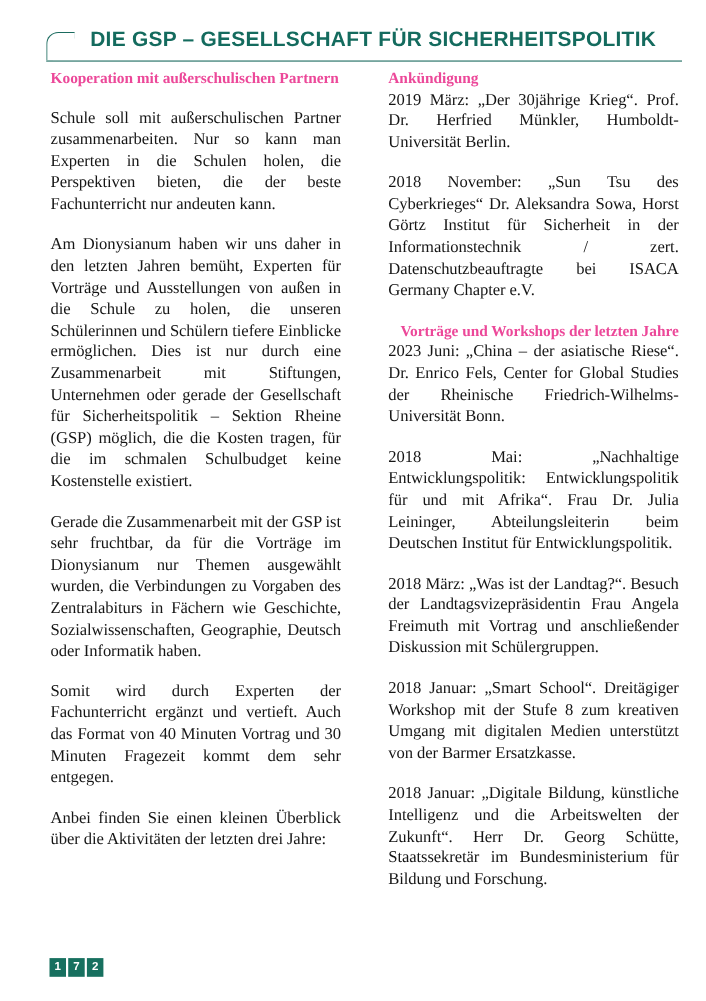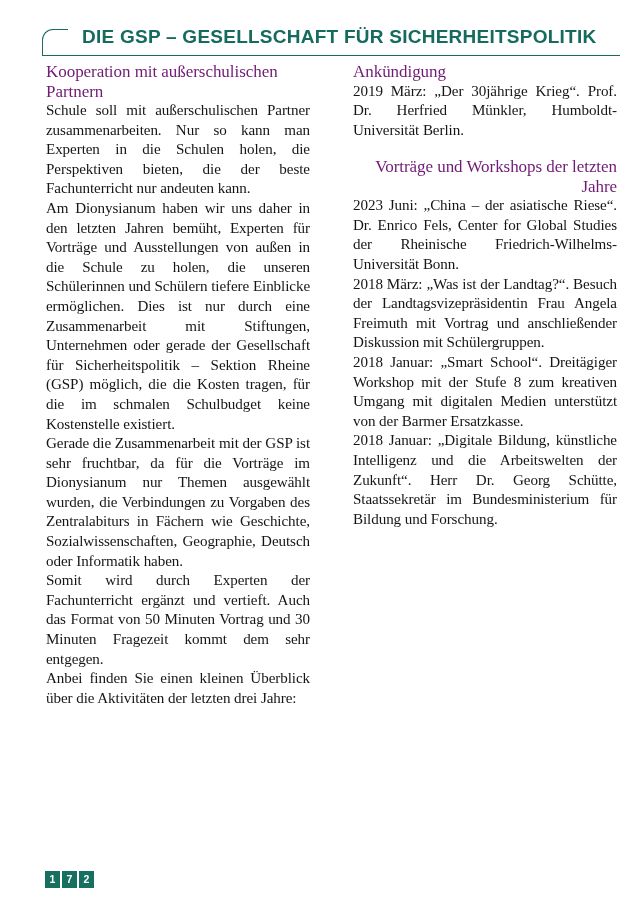--- a/index.html
+++ b/index.html
@@ -80,10 +80,10 @@
   h2.sec-head {
     margin: 0 0 0 0;
     font-family: "Liberation Serif", "DejaVu Serif", serif;
-    font-weight: normal;
-    font-size: 17px;
+    font-weight: bold;
+    font-size: 14px;
     line-height: 19.5px;
-    color: #701a75;
+    color: #ec4899;
     letter-spacing: -0.05px;
   }
   h2.sec-head.spaced-above {

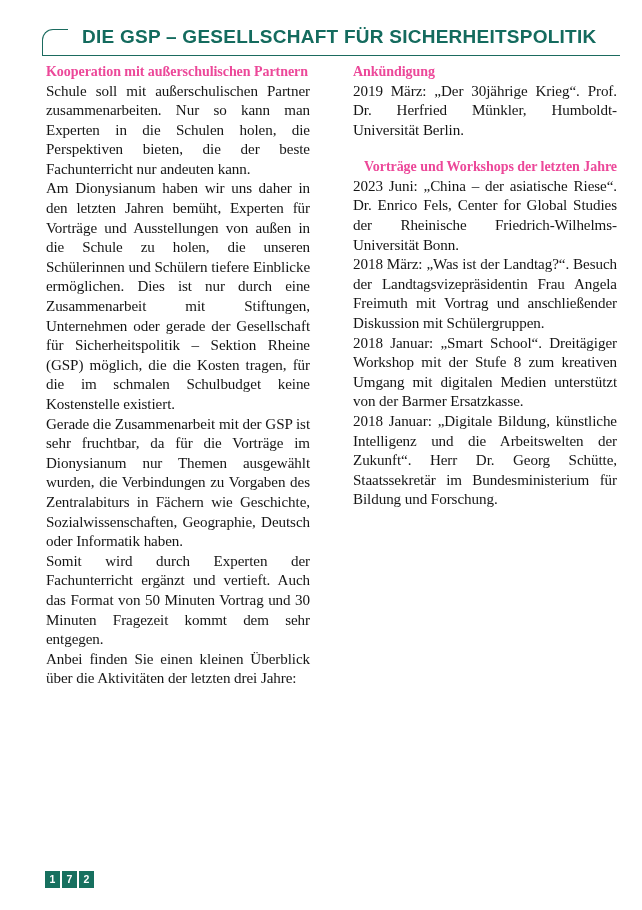--- a/index.html
+++ b/index.html
@@ -104,6 +104,7 @@
   p.para + p.para,
   h2.sec-head + p.para.gap,
   p.para.gap {
+    margin-top: 17px;
   }
   h2.sec-head + p.para.tight {
     margin-top: 0px;

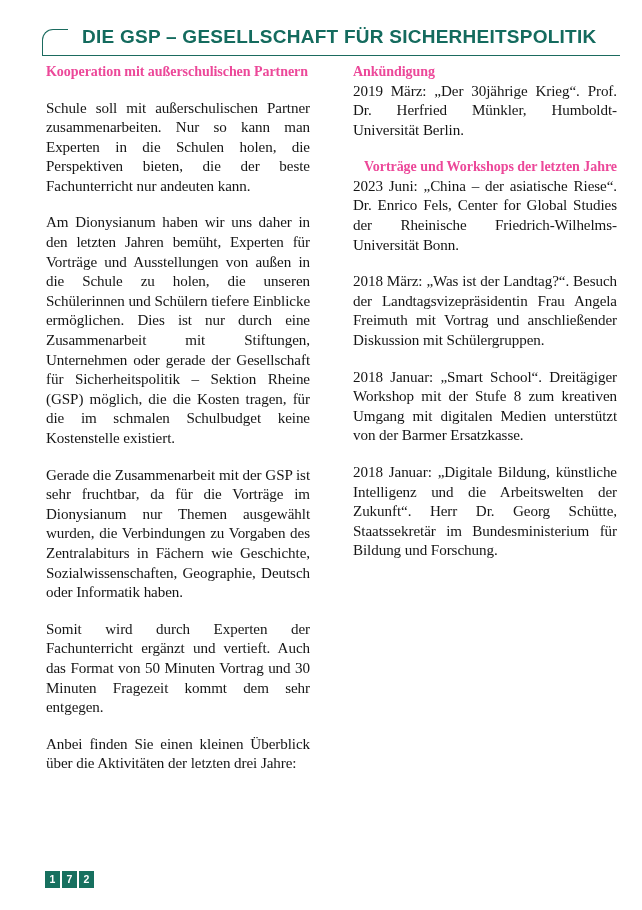--- a/index.html
+++ b/index.html
@@ -155,6 +155,7 @@
     <div class="col">
       <h2 class="sec-head">Ankündigung</h2>
       <p class="para tight">2019 März: „Der 30jährige Krieg“. Prof. Dr. Herfried Münkler, Humboldt-Universität Berlin.</p>
+      <p class="para">2018 November: „Sun Tsu des Cyberkrieges“ Dr. Aleksandra Sowa, Horst Görtz Institut für Sicherheit in der Informationstechnik / zert. Datenschutzbeauftragte bei ISACA Germany Chapter e.V.</p>
 
       <h2 class="sec-head spaced-above">Vorträge und Workshops der letzten Jahre</h2>
       <p class="para tight">2023 Juni: „China – der asiatische Riese“. Dr. Enrico Fels, Center for Global Studies der Rheinische Friedrich-Wilhelms-Universität Bonn.</p>

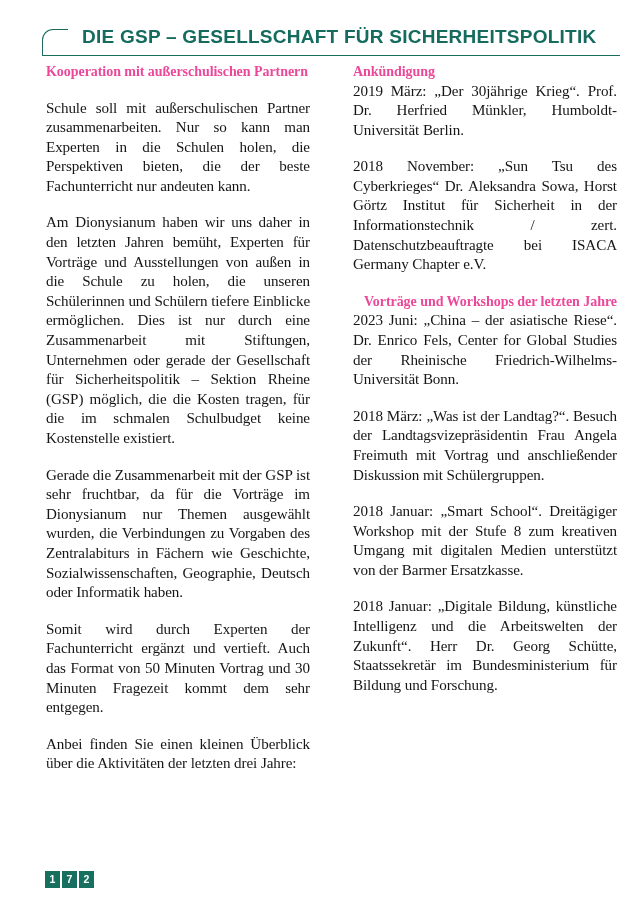--- a/index.html
+++ b/index.html
@@ -159,6 +159,7 @@
 
       <h2 class="sec-head spaced-above">Vorträge und Workshops der letzten Jahre</h2>
       <p class="para tight">2023 Juni: „China – der asiatische Riese“. Dr. Enrico Fels, Center for Global Studies der Rheinische Friedrich-Wilhelms-Universität Bonn.</p>
+      <p class="para">2018 Mai: „Nachhaltige Entwicklungspolitik: Entwicklungspolitik für und mit Afrika“. Frau Dr. Julia Leininger, Abteilungsleiterin beim Deutschen Institut für Entwicklungspolitik.</p>
       <p class="para">2018 März: „Was ist der Landtag?“. Besuch der Landtagsvizepräsidentin Frau Angela Freimuth mit Vortrag und anschließender Diskussion mit Schülergruppen.</p>
       <p class="para">2018 Januar: „Smart School“. Dreitägiger Workshop mit der Stufe 8 zum kreativen Umgang mit digitalen Medien unterstützt von der Barmer Ersatzkasse.</p>
       <p class="para">2018 Januar: „Digitale Bildung, künstliche Intelligenz und die Arbeitswelten der Zukunft“. Herr Dr. Georg Schütte, Staatssekretär im Bundesministerium für Bildung und Forschung.</p>

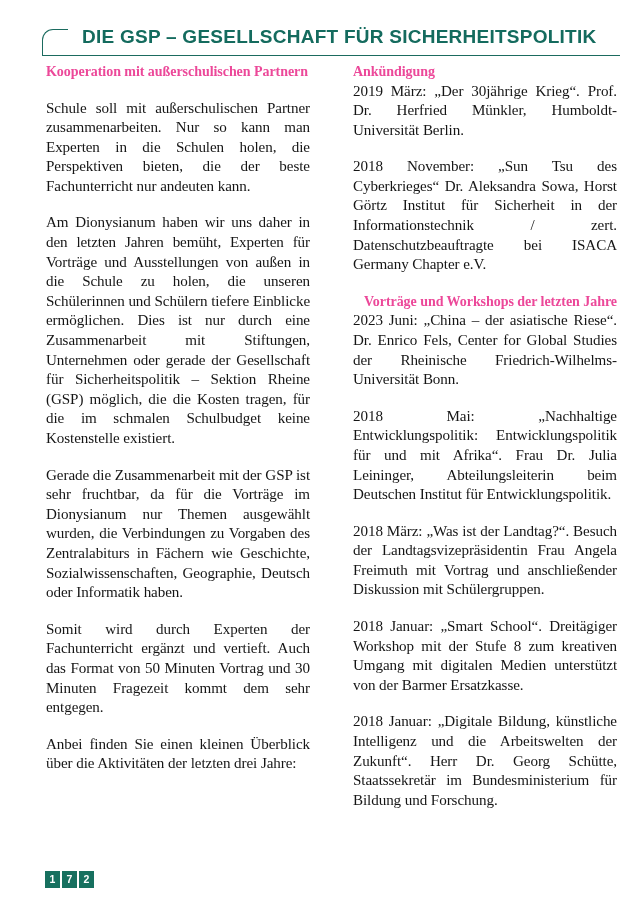--- a/index.html
+++ b/index.html
@@ -148,7 +148,7 @@
       <p class="para gap">Schule soll mit außerschulischen Partner zusammenarbeiten. Nur so kann man Experten in die Schulen holen, die Perspektiven bieten, die der beste Fachunterricht nur andeuten kann.</p>
       <p class="para">Am Dionysianum haben wir uns daher in den letzten Jahren bemüht, Experten für Vorträge und Ausstellungen von außen in die Schule zu holen, die unseren Schülerinnen und Schülern tiefere Einblicke ermöglichen. Dies ist nur durch eine Zusammenarbeit mit Stiftungen, Unternehmen oder gerade der Gesellschaft für Sicherheitspolitik – Sektion Rheine (GSP) möglich, die die Kosten tragen, für die im schmalen Schulbudget keine Kostenstelle existiert.</p>
       <p class="para">Gerade die Zusammenarbeit mit der GSP ist sehr fruchtbar, da für die Vorträge im Dionysianum nur Themen ausgewählt wurden, die Verbindungen zu Vorgaben des Zentralabiturs in Fächern wie Geschichte, Sozialwissenschaften, Geographie, Deutsch oder Informatik haben.</p>
-      <p class="para">Somit wird durch Experten der Fachunterricht ergänzt und vertieft. Auch das Format von 50 Minuten Vortrag und 30 Minuten Fragezeit kommt dem sehr entgegen.</p>
+      <p class="para">Somit wird durch Experten der Fachunterricht ergänzt und vertieft. Auch das Format von 40 Minuten Vortrag und 30 Minuten Fragezeit kommt dem sehr entgegen.</p>
       <p class="para">Anbei finden Sie einen kleinen Überblick über die Aktivitäten der letzten drei Jahre:</p>
     </div>
 

